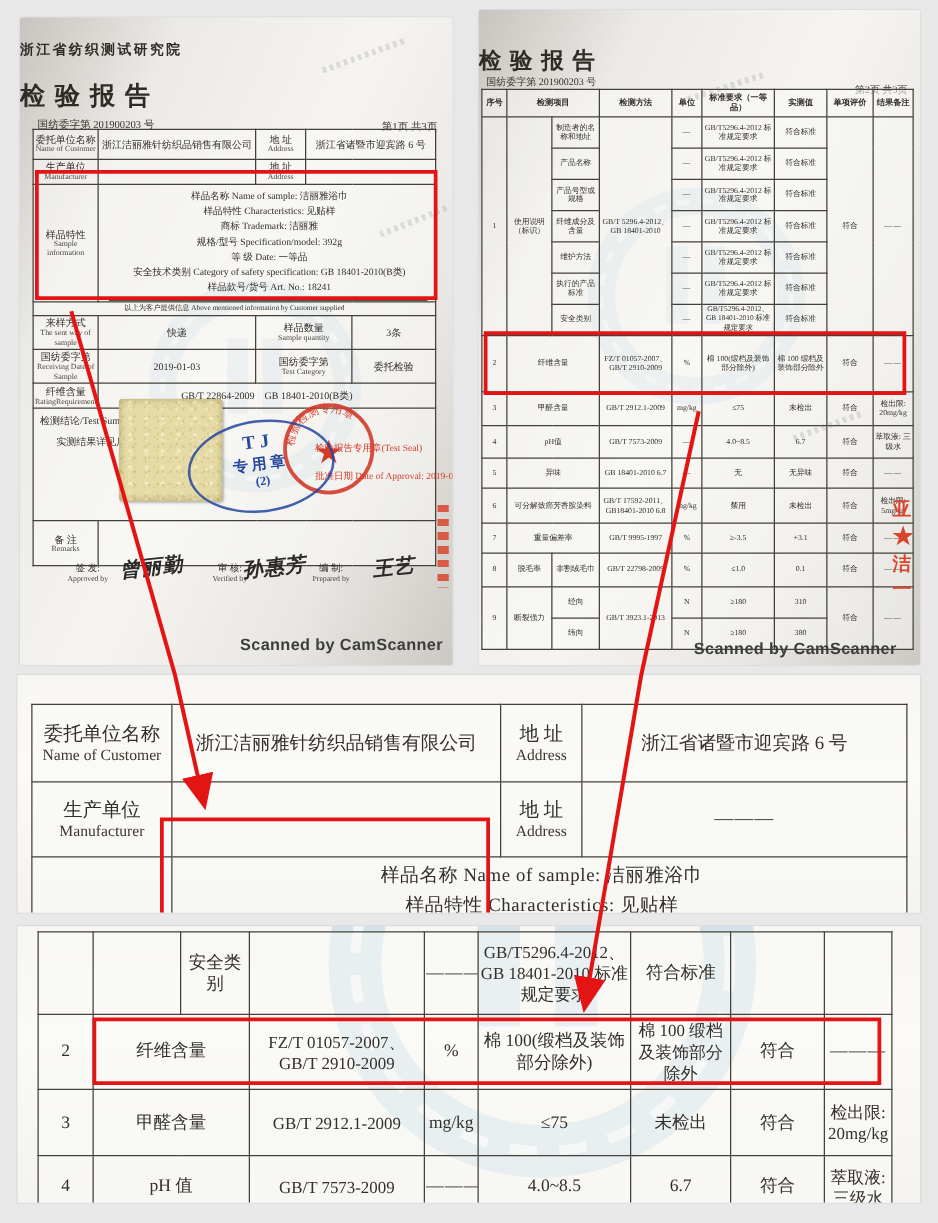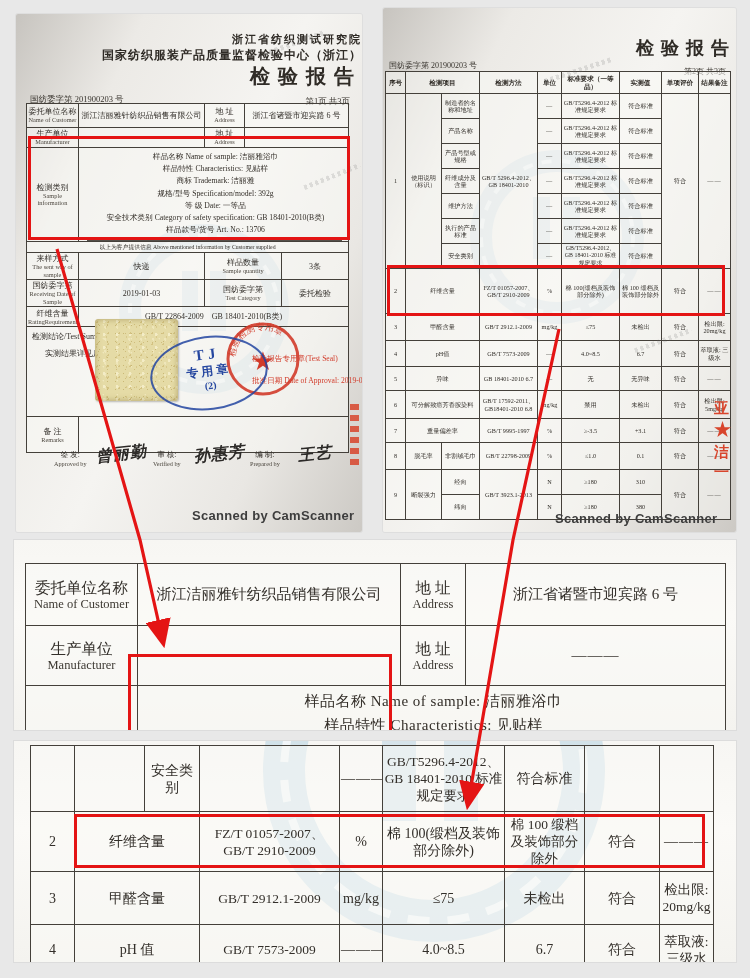--- a/index.html
+++ b/index.html
@@ -14,7 +14,7 @@
   .page1{left:16px;top:14px;width:346px;height:518px}
   .page2{left:383px;top:8px;width:353px;height:524px}
 
-  .ctr{text-align:right;color:#2f2b26}
+  .ctr{text-align:left;color:#2f2b26}
   .p1-org1{position:absolute;left:0;right:0;top:18px;font-size:11px;font-weight:bold;letter-spacing:2px}
   .p1-org2{position:absolute;left:0;right:0;top:33px;font-size:12px;font-weight:bold;letter-spacing:1px}
   .p1-title{position:absolute;left:0;right:0;top:49px;font-size:20px;font-weight:bold;letter-spacing:8px}

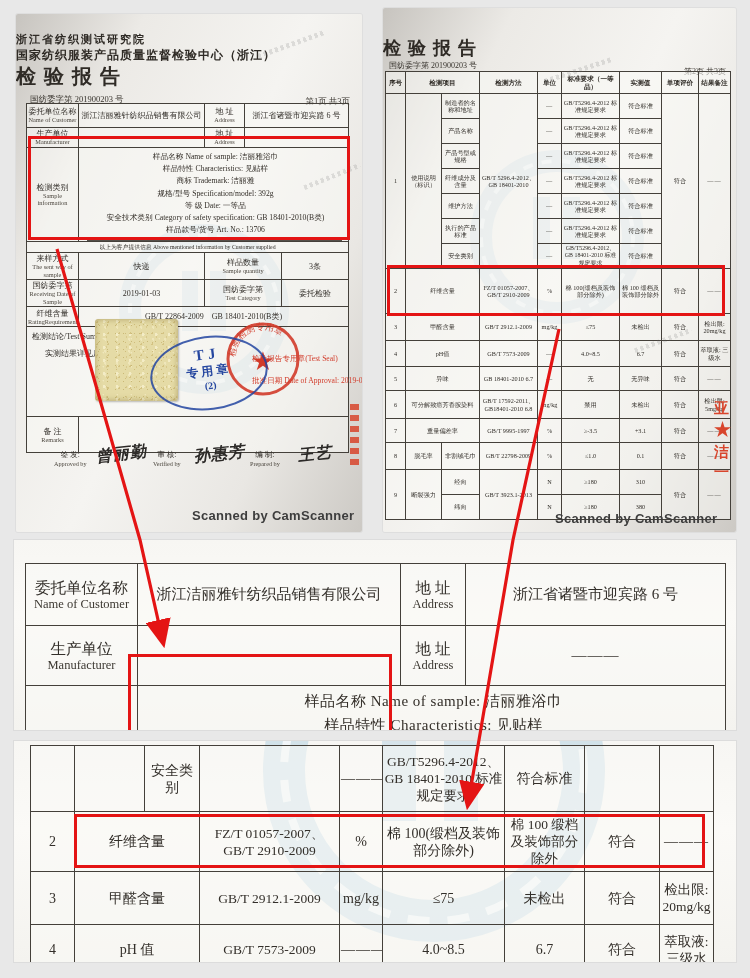--- a/index.html
+++ b/index.html
@@ -132,7 +132,6 @@
     <div class="smudge" style="left:286px;top:160px;width:60px;transform:rotate(-22deg)"></div>
 
     <div class="ctr p1-org1">浙江省纺织测试研究院</div>
-    <div class="ctr p1-org2">国家纺织服装产品质量监督检验中心（浙江）</div>
     <div class="ctr p1-title">检验报告</div>
     <div class="docline p1-doc">国纺委字第 201900203 号</div>
     <div class="docline p1-page">第1页 共3页</div>

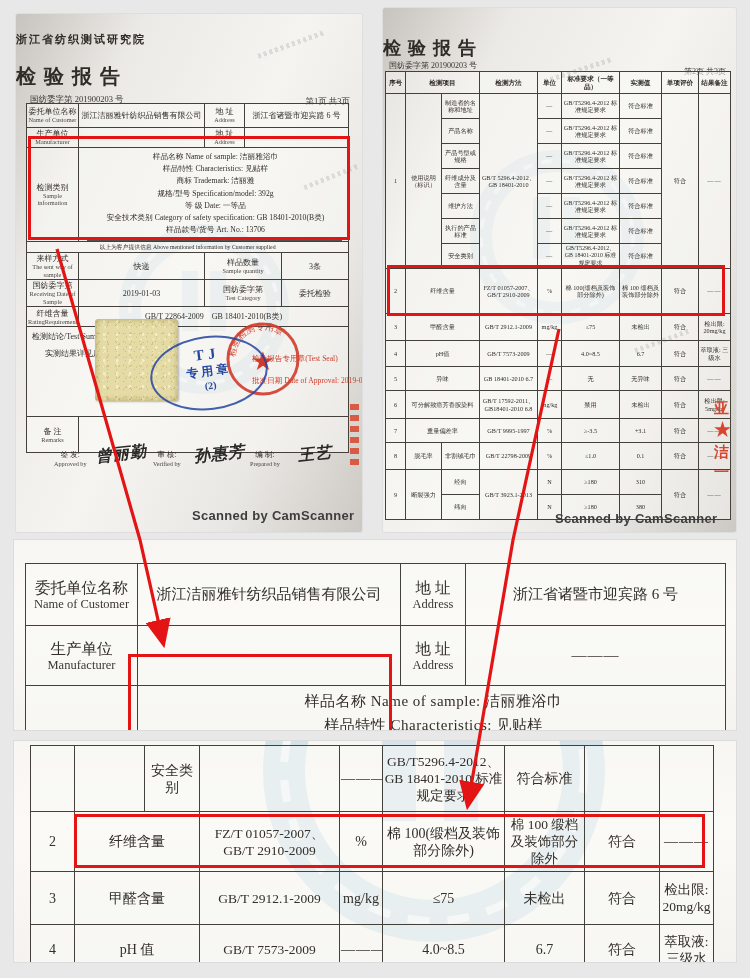--- a/index.html
+++ b/index.html
@@ -171,7 +171,7 @@
       </tr>
       <tr style="height:90px">
         <td>
-              <span class="lab-cn">检测类别</span>
+              <span class="lab-cn">样品特性</span>
               <span class="lab-en">Sample information</span>
             </td>
         <td colspan="4" class="sample-cell">

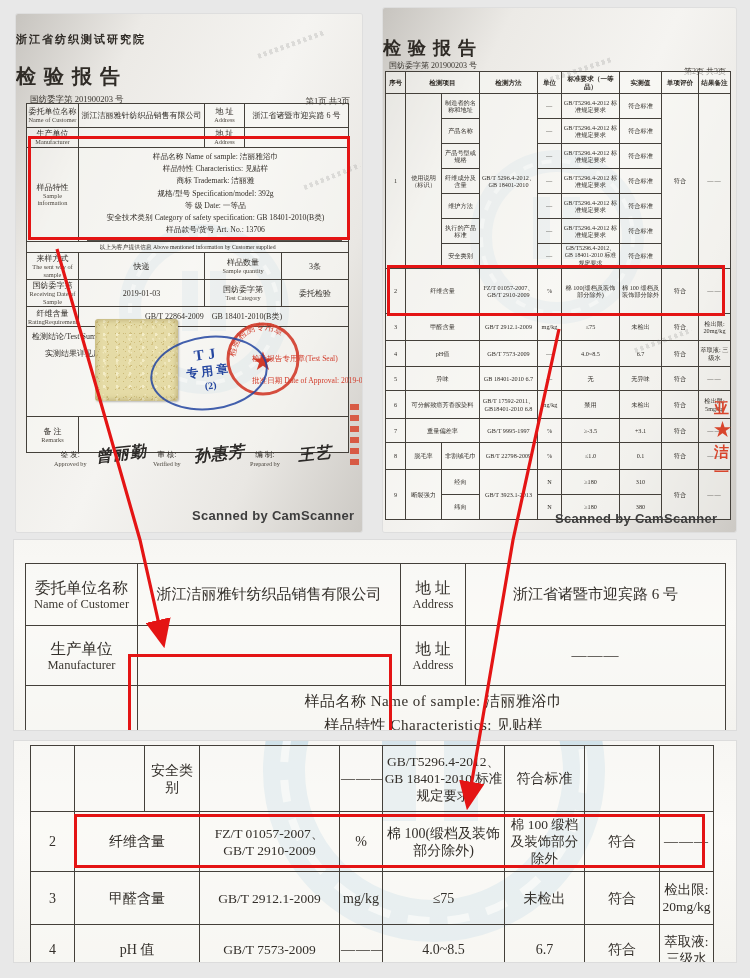--- a/index.html
+++ b/index.html
@@ -181,7 +181,7 @@
           <span class="sl">规格/型号 Specification/model: 392g</span>
           <span class="sl">等 级 Date: 一等品</span>
           <span class="sl">安全技术类别 Category of safety specification: GB 18401-2010(B类)</span>
-          <span class="sl">样品款号/货号 Art. No.: 13706</span>
+          <span class="sl">样品款号/货号 Art. No.: 18241</span>
           <div class="sample-underline"></div>
         </td>
       </tr>

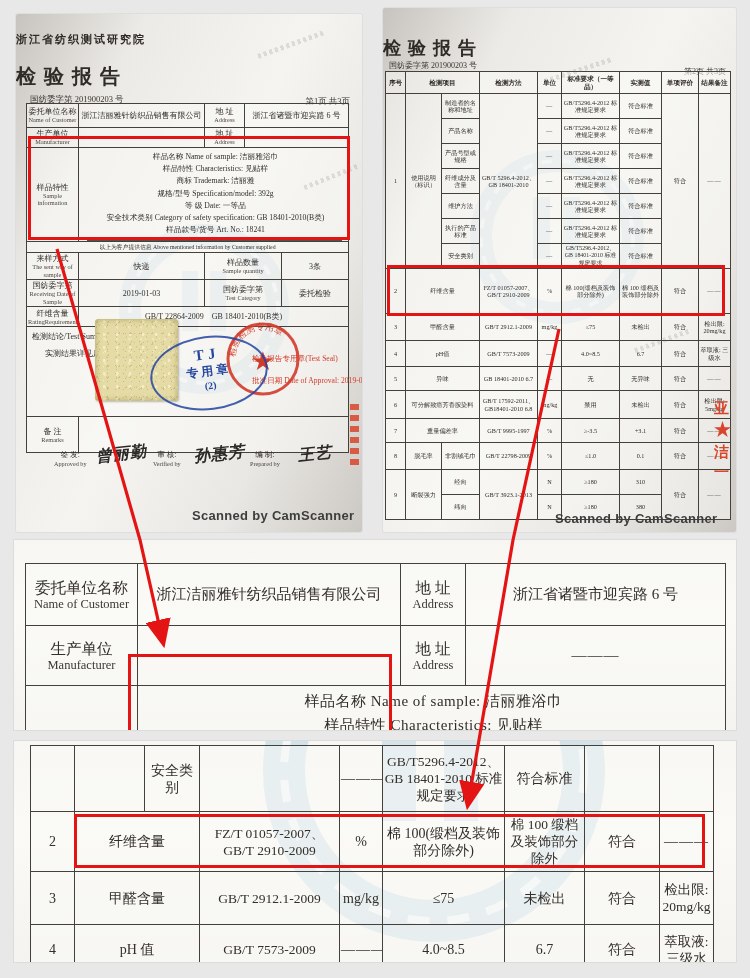--- a/index.html
+++ b/index.html
@@ -260,7 +260,7 @@
           <span class="sge">Approved by</span>
         </span>
       <span class="sig-name" style="left:80px">曾丽勤</span>
-      <span class="sg" style="left:137px">
+      <span class="sg" style="left:154px">
           <span class="sgl">审 核:</span>
           <span class="sge">Verified by</span>
         </span>

